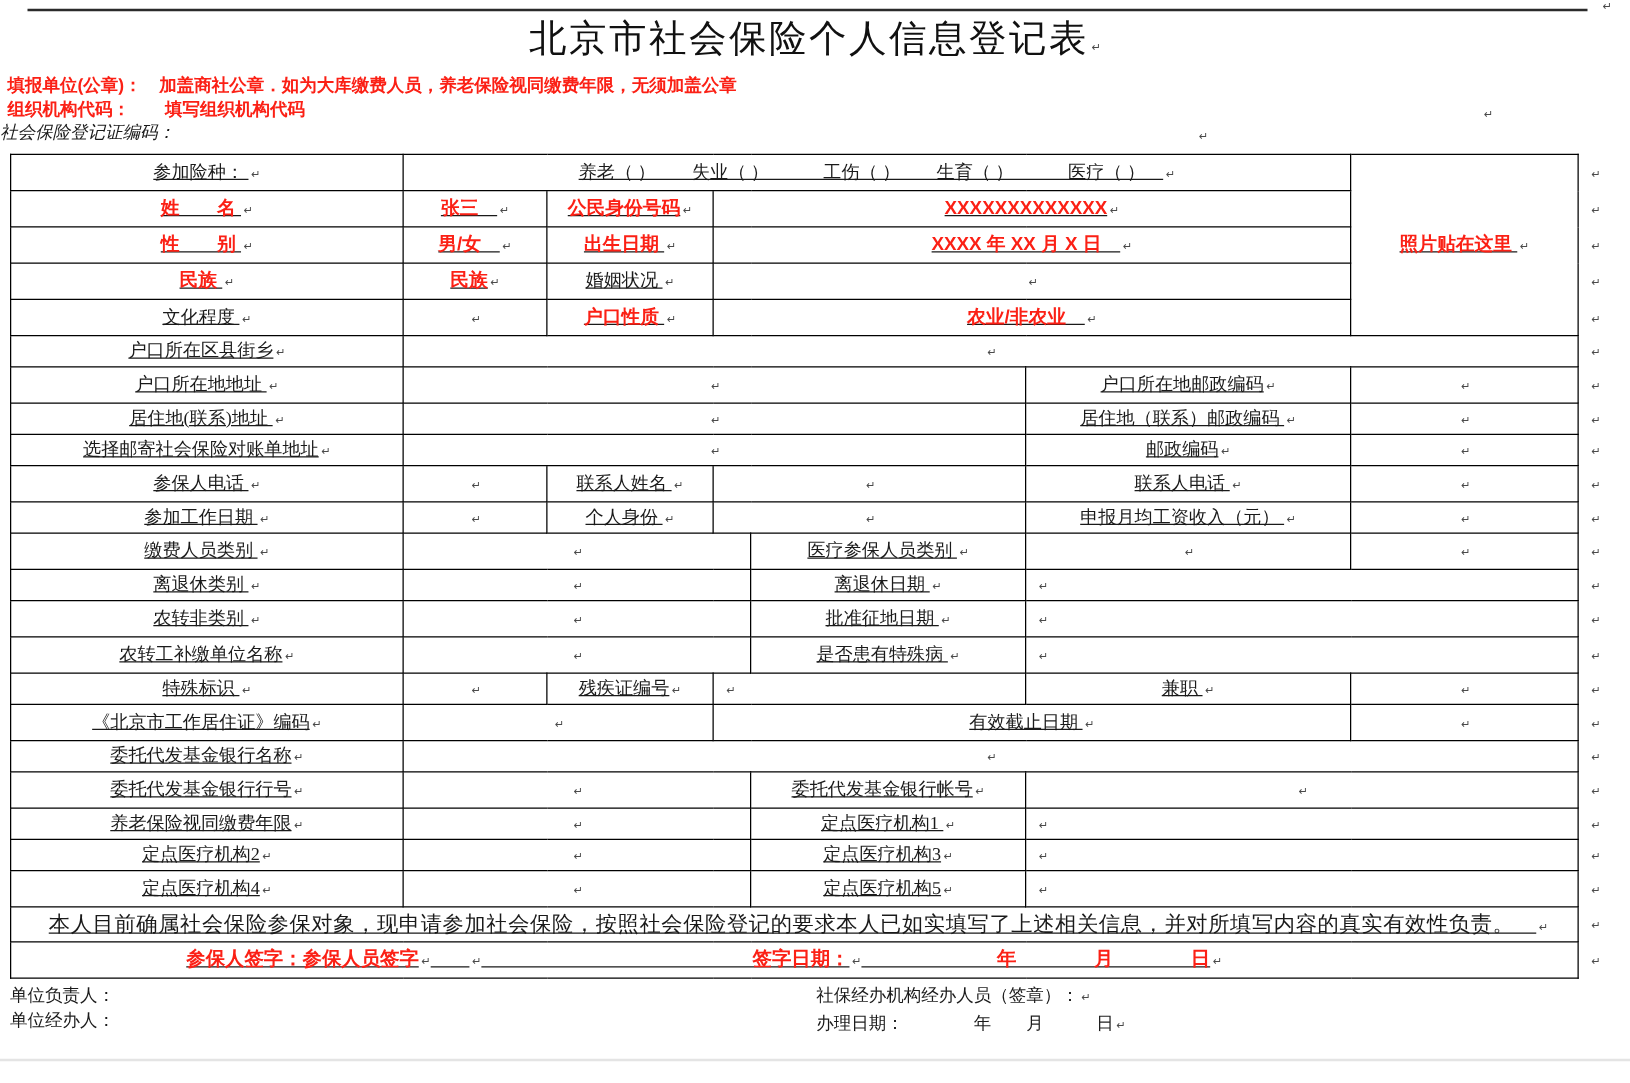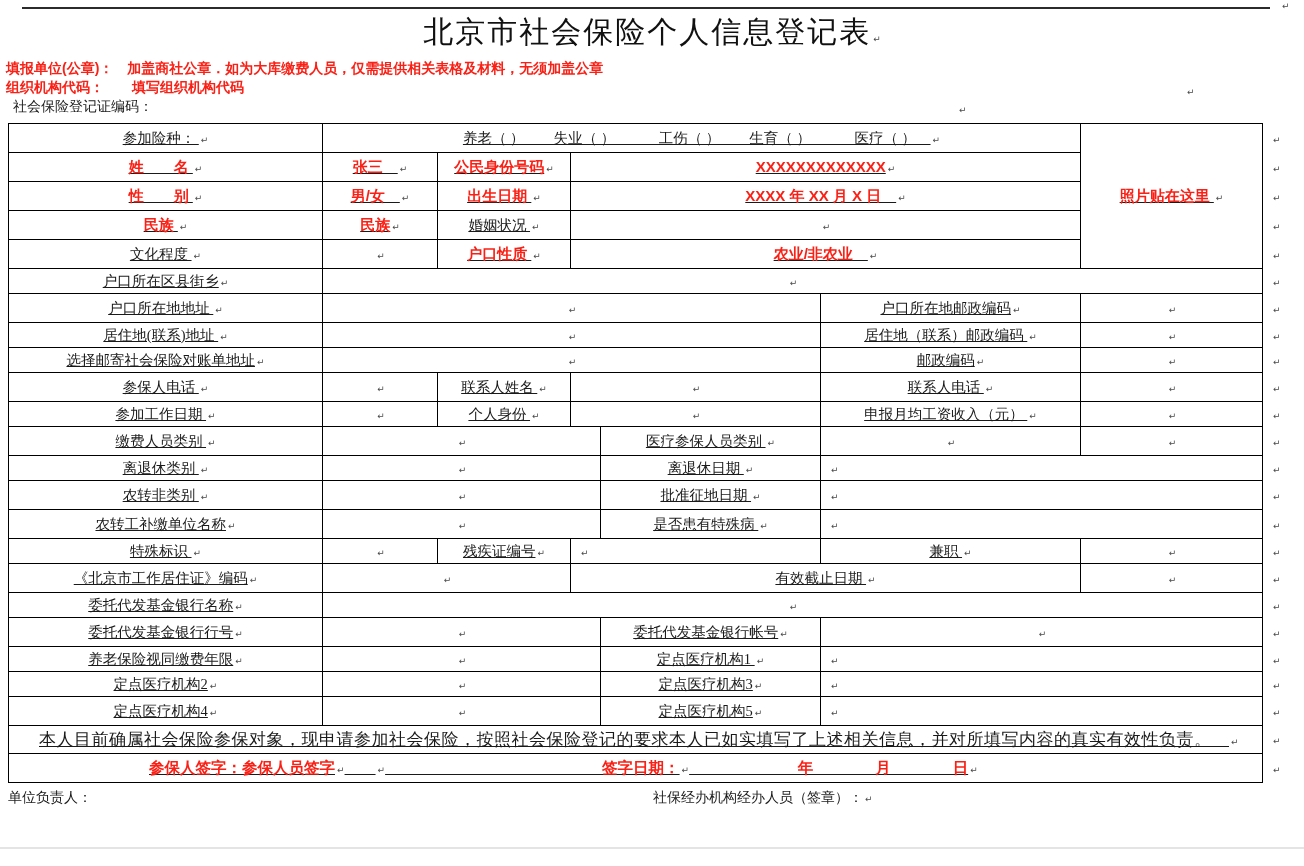--- a/index.html
+++ b/index.html
@@ -64,7 +64,7 @@
 
 <div class="title"><span>北京市社会保险个人信息登记表</span><span class="pil">↵</span></div>
 
-<p class="redline"><span>填报单位(公章)：</span>　<span>加盖商社公章．如为大库缴费人员，仅需提供相关表格及材料，无须加盖公章</span></p>
+<p class="redline"><span>填报单位(公章)：</span>　<span>加盖商社公章．如为大库缴费人员，养老保险视同缴费年限，无须加盖公章</span></p>
 <p class="redline"><span>组织机构代码：</span>　　<span>填写组织机构代码</span><span class="pil abs-mark" style="left:1185px;top:5px;">↵</span></p>
 
 <p class="blackline"><span>社会保险登记证编码：</span><span class="pil abs-mark" style="left:957px;top:3px;">↵</span></p>

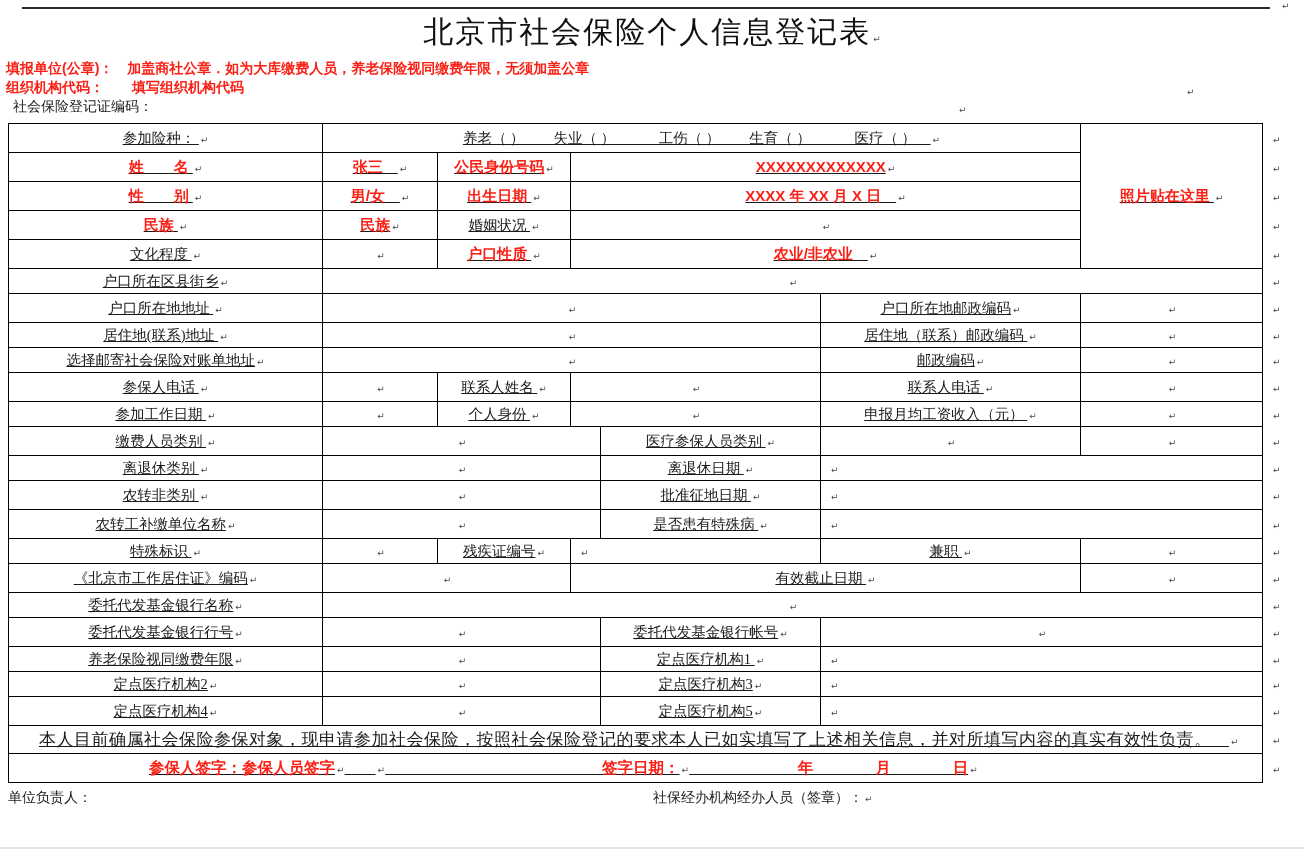--- a/index.html
+++ b/index.html
@@ -26,7 +26,7 @@
     font-family:"Liberation Sans","DejaVu Sans",sans-serif;white-space:nowrap;position:relative;
   }
   .blackline{
-    margin:0 0 6px 0;padding-left:13px;font-size:14px;line-height:20px;position:relative;white-space:nowrap;
+    margin:0 0 6px 0;padding-left:0;font-size:14px;line-height:20px;position:relative;white-space:nowrap;font-style:italic;
   }
   table.form{
     margin:6px 0 0 8px;border-collapse:collapse;table-layout:fixed;text-decoration:underline;

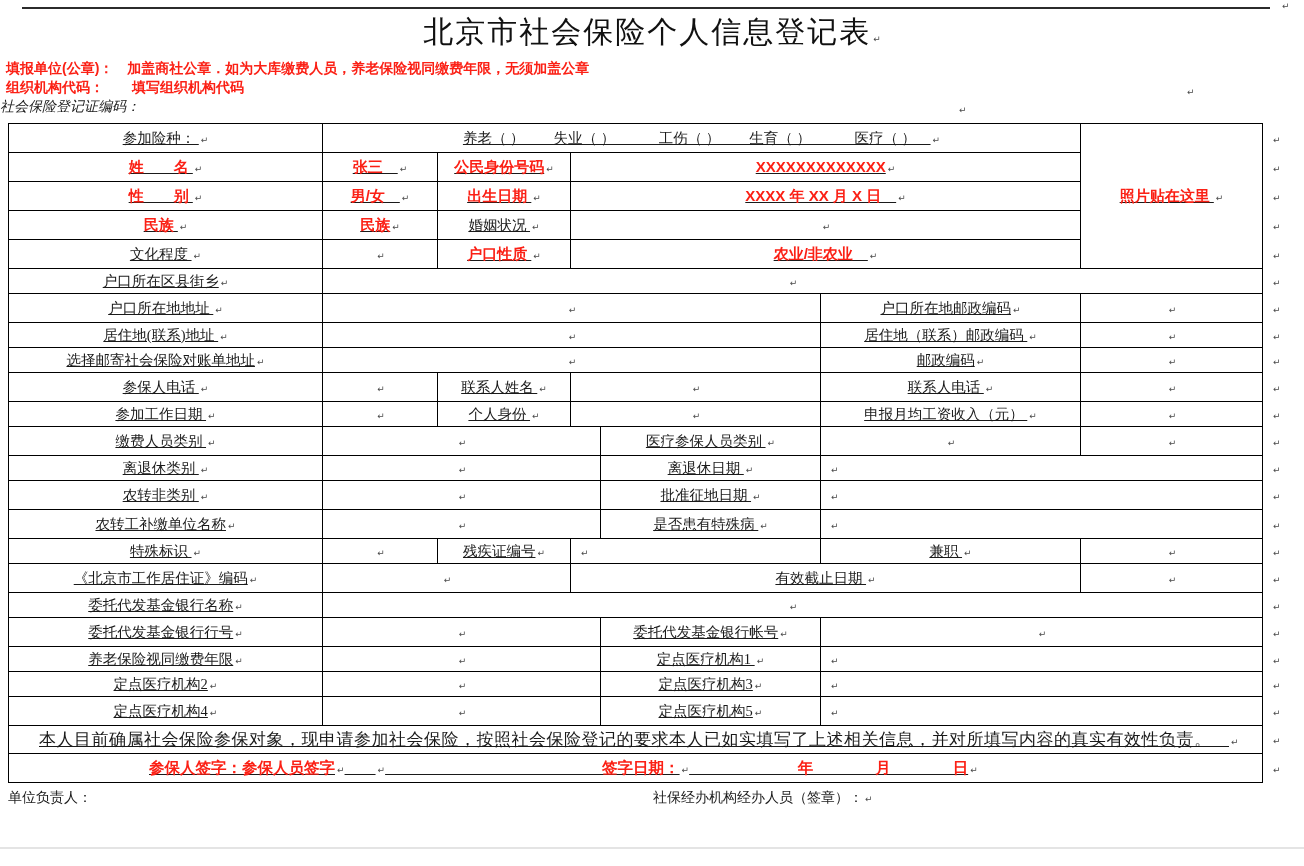--- a/index.html
+++ b/index.html
@@ -251,6 +251,7 @@
 <div class="footer">
   <div class="fcol-left">
     <div class="pilify">单位负责人：</div>
+    <div class="pilify">单位经办人：</div>
   </div>
   <div class="fcol-right">
     <div class="pilify">社保经办机构经办人员（签章）：<span class="pil">↵</span></div>

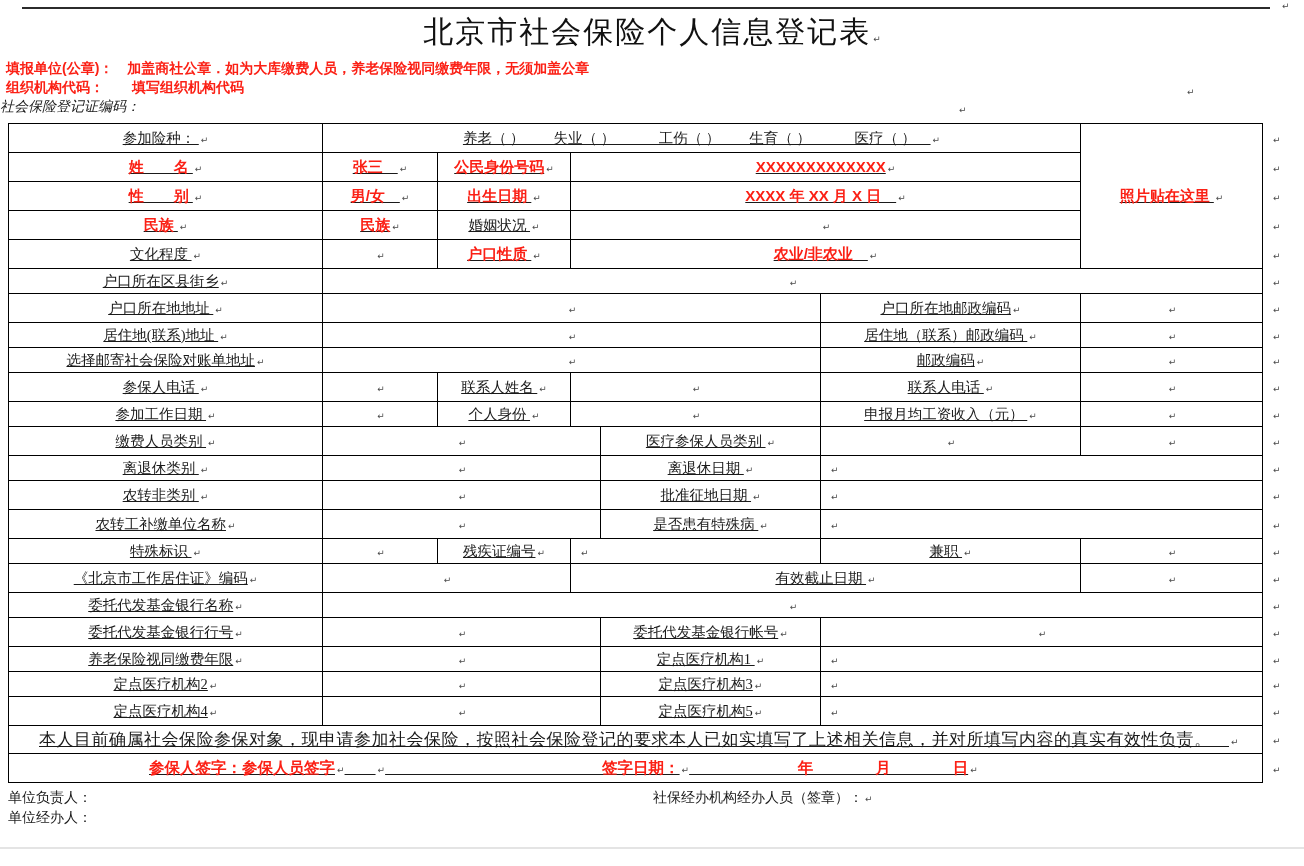--- a/index.html
+++ b/index.html
@@ -255,6 +255,7 @@
   </div>
   <div class="fcol-right">
     <div class="pilify">社保经办机构经办人员（签章）：<span class="pil">↵</span></div>
+    <div class="pilify">办理日期：　　　　年　　月　　　日<span class="pil">↵</span></div>
   </div>
 </div>
 

